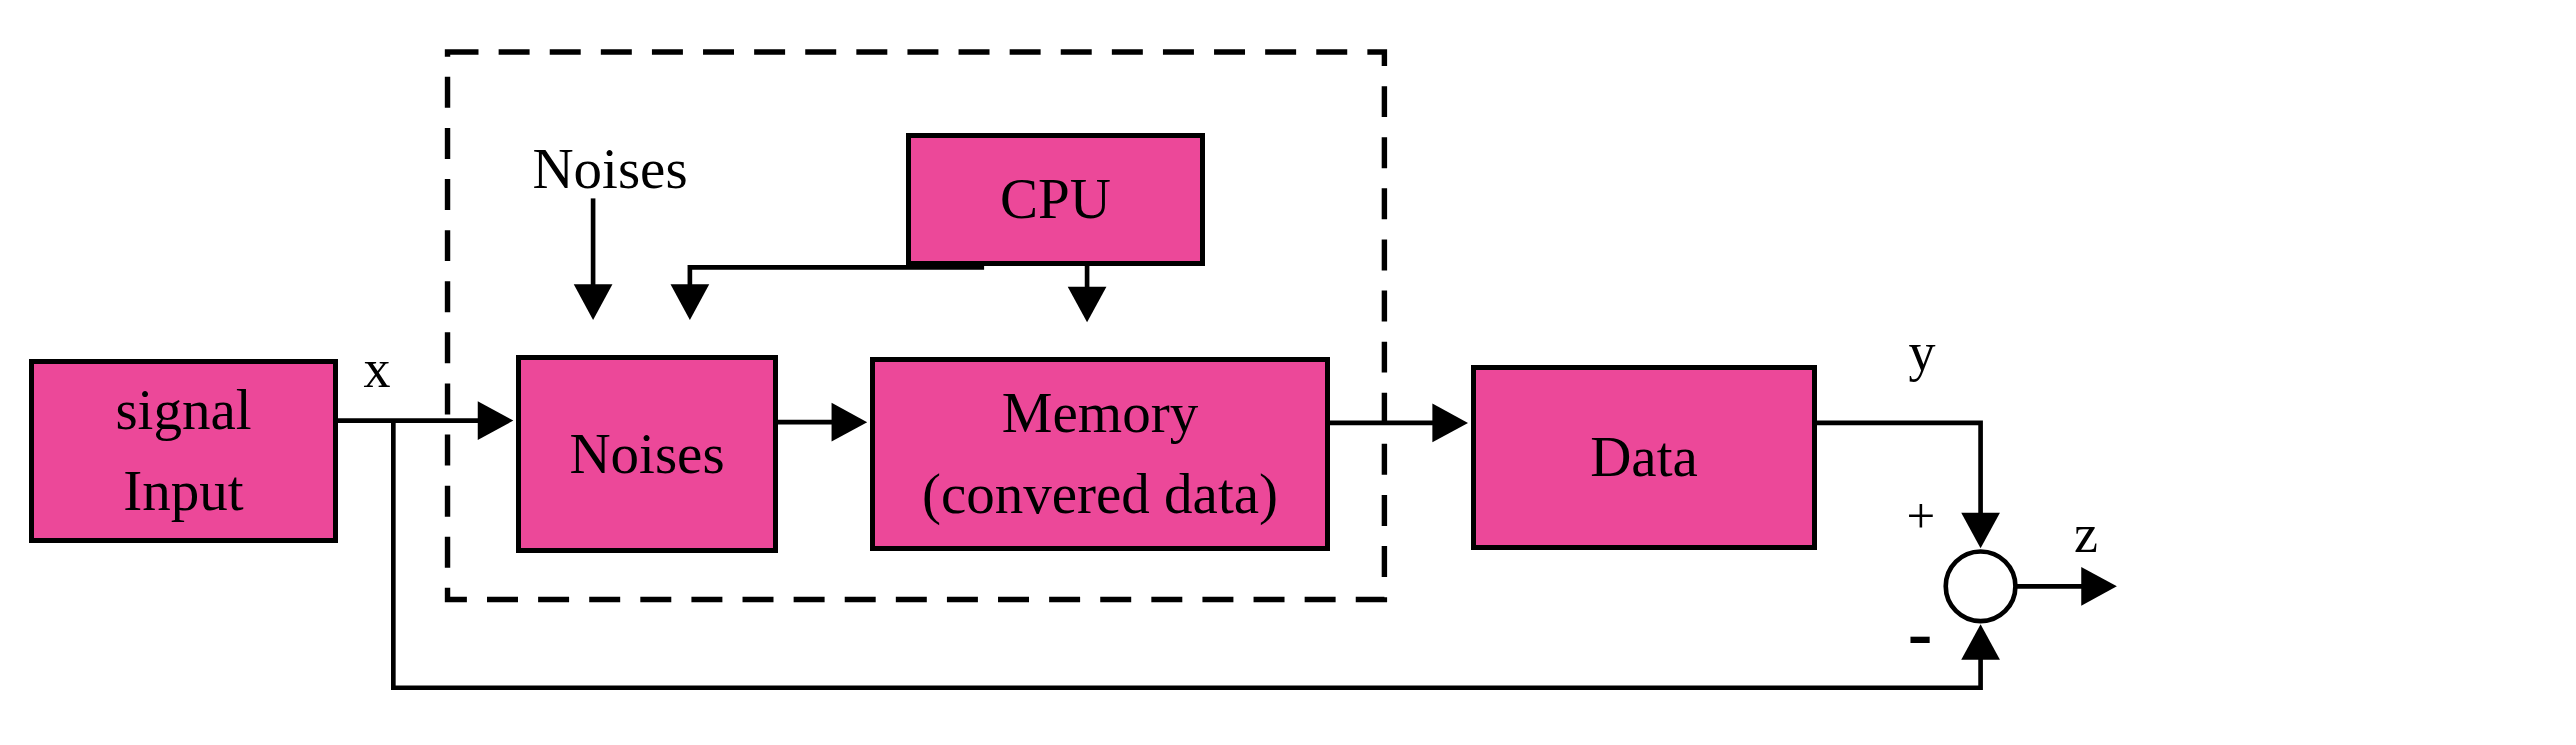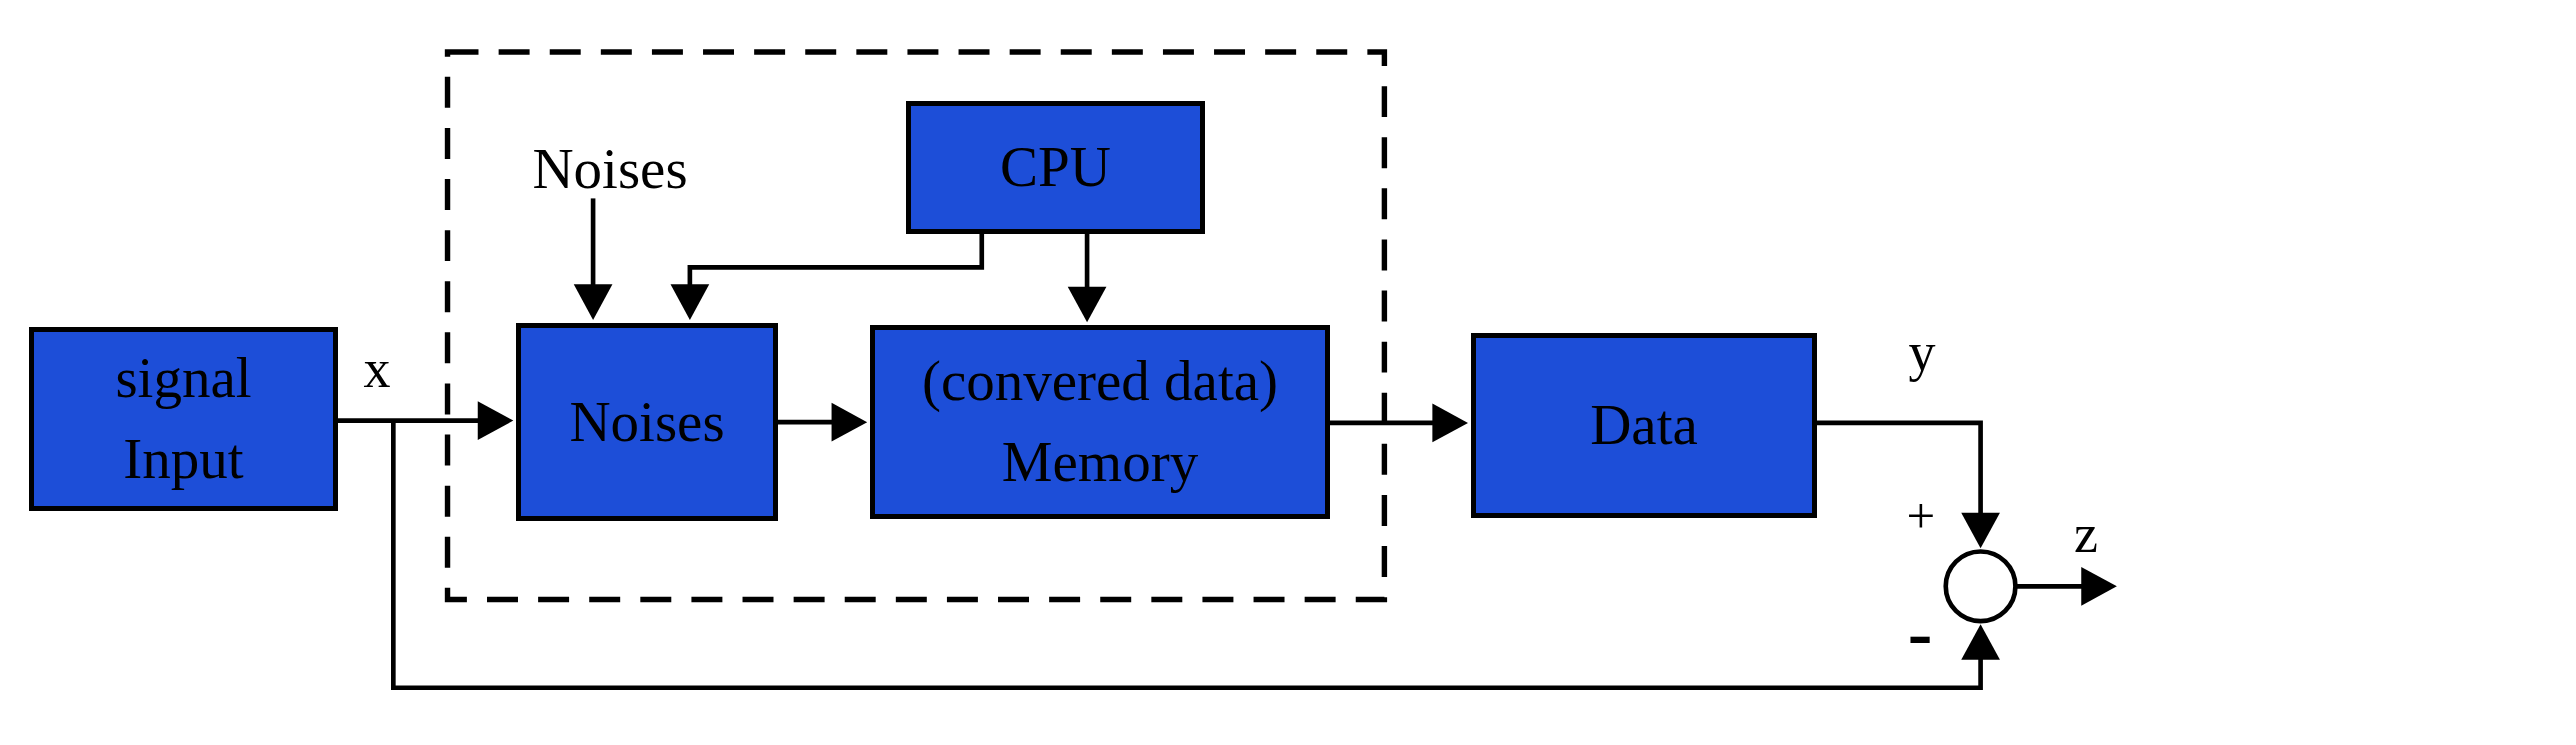--- a/index.html
+++ b/index.html
@@ -16,7 +16,7 @@
     position:absolute;
     box-sizing:border-box;
     border:5.4px solid #000;
-    background:#1d4ed8;
+    background:#ec4899;
     display:flex;
     flex-direction:column;
     align-items:center;
@@ -25,6 +25,7 @@
     font-size:57px;
     line-height:1.42;
     z-index:2;
+    margin-top:32px;
   }
   .node span{display:block;white-space:nowrap;}
   .float-label{

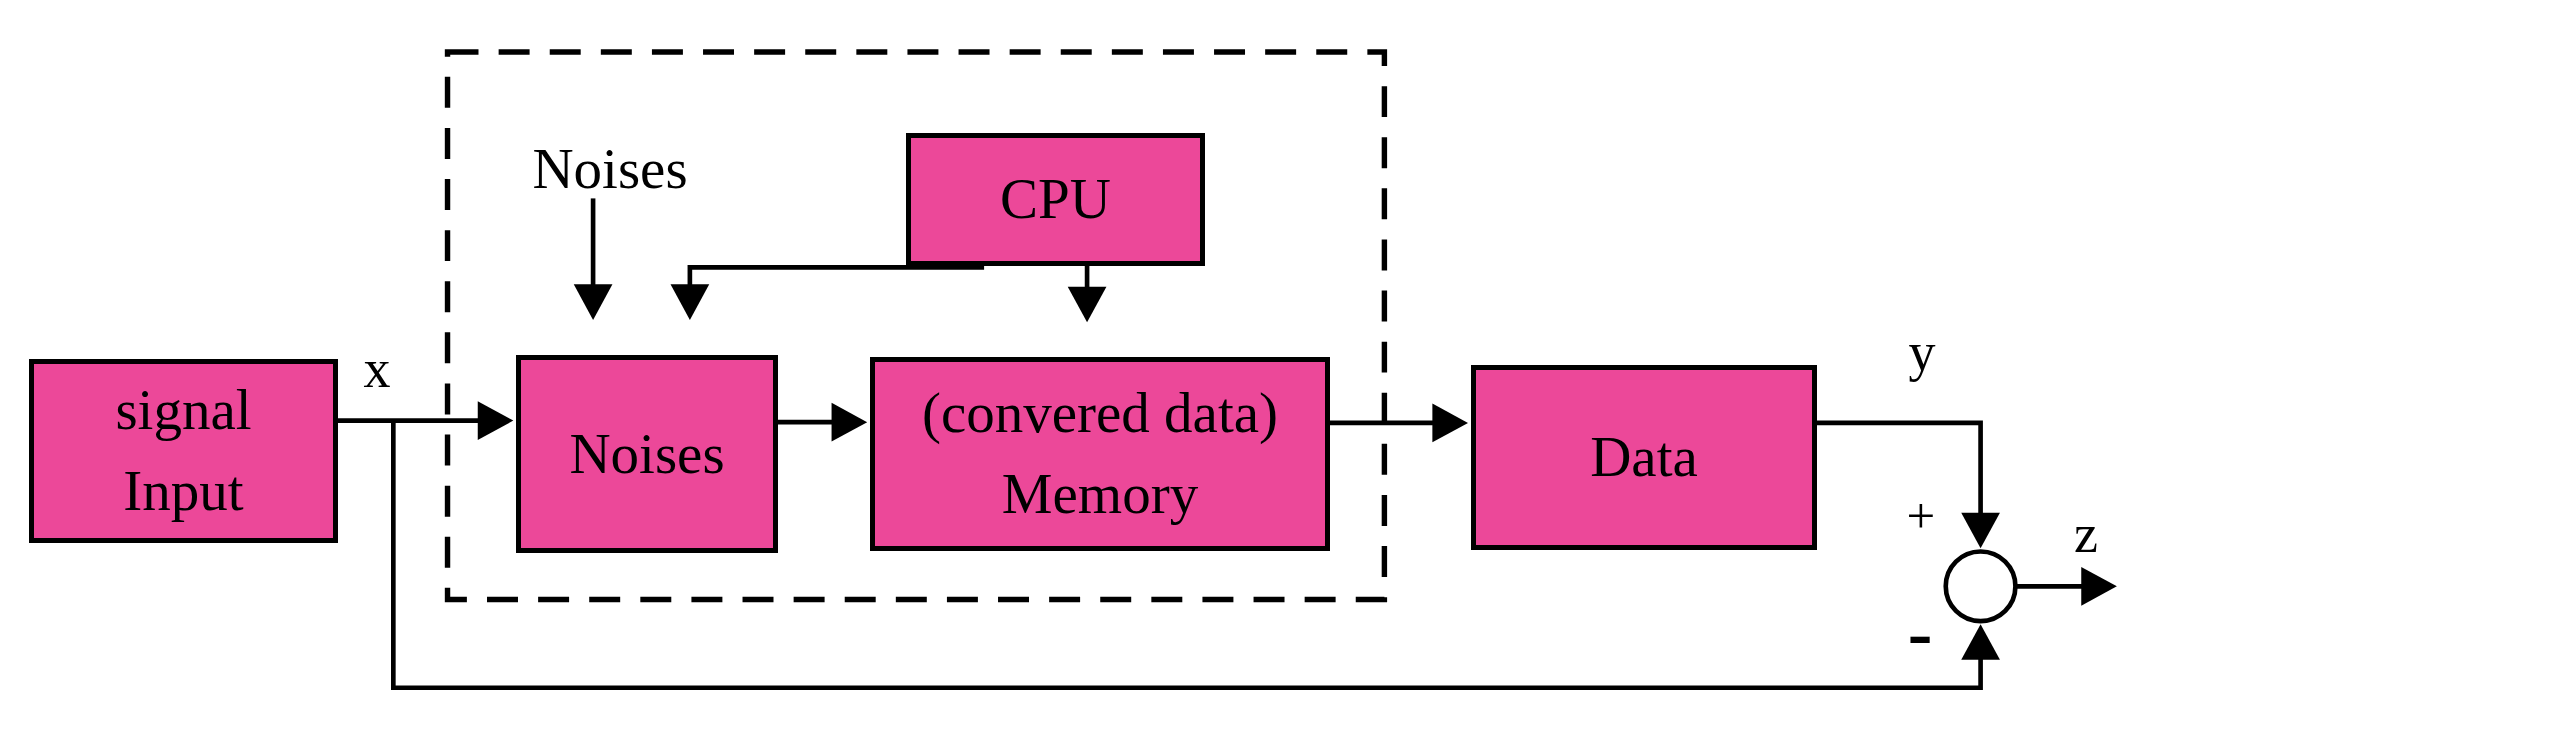--- a/index.html
+++ b/index.html
@@ -106,8 +106,8 @@
   </div>
 
   <div class="node n-memory">
+    <span>Memory</span>
     <span>(convered data)</span>
-    <span>Memory</span>
   </div>
 
   <div class="node n-data">

